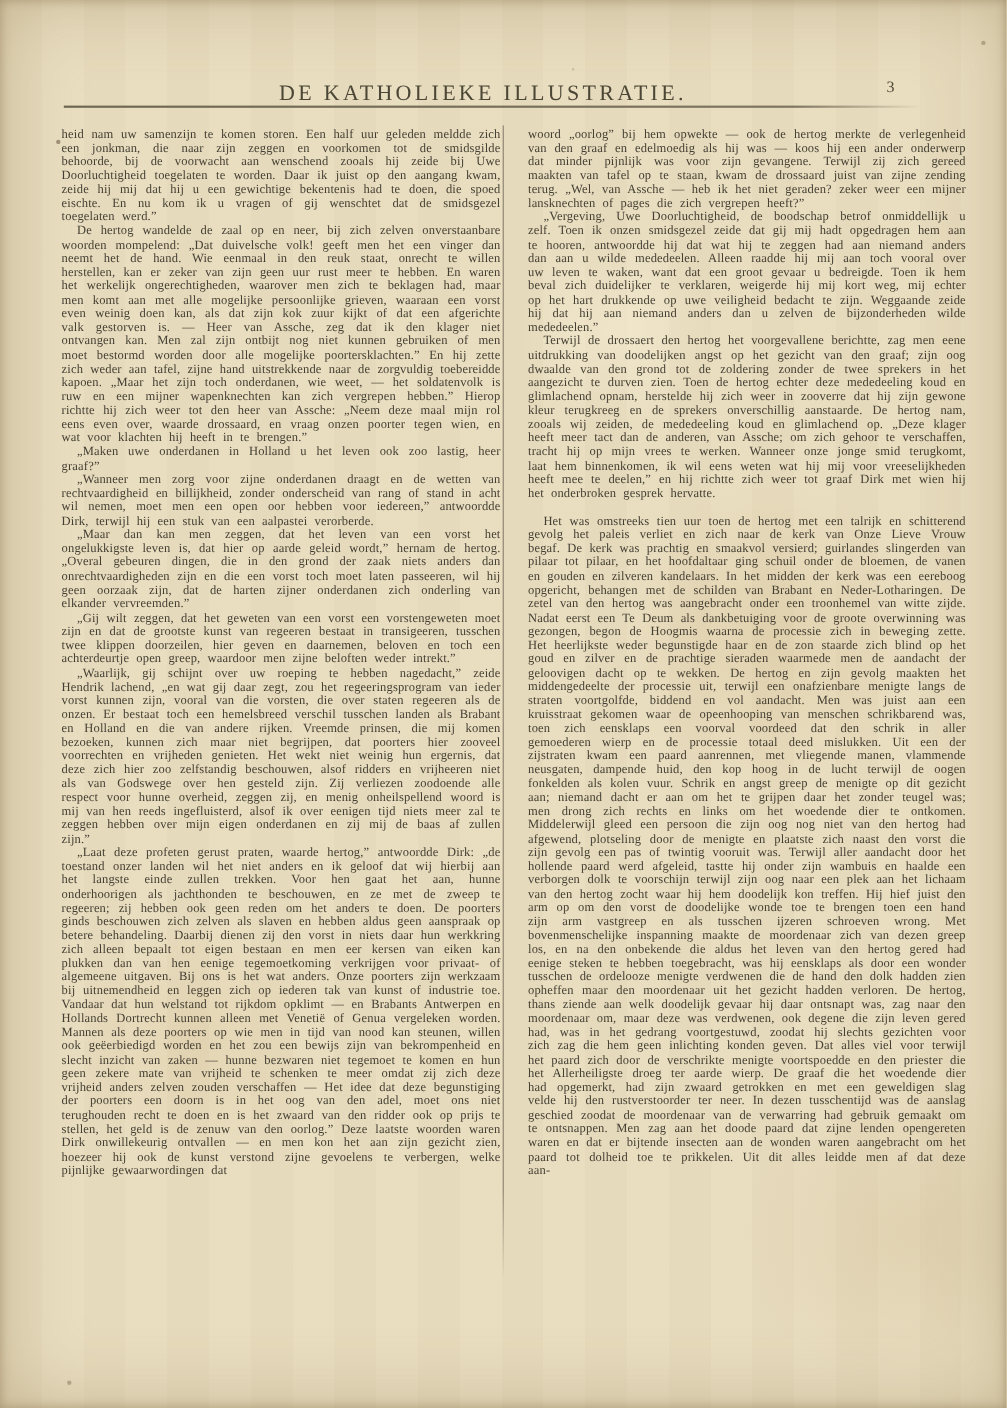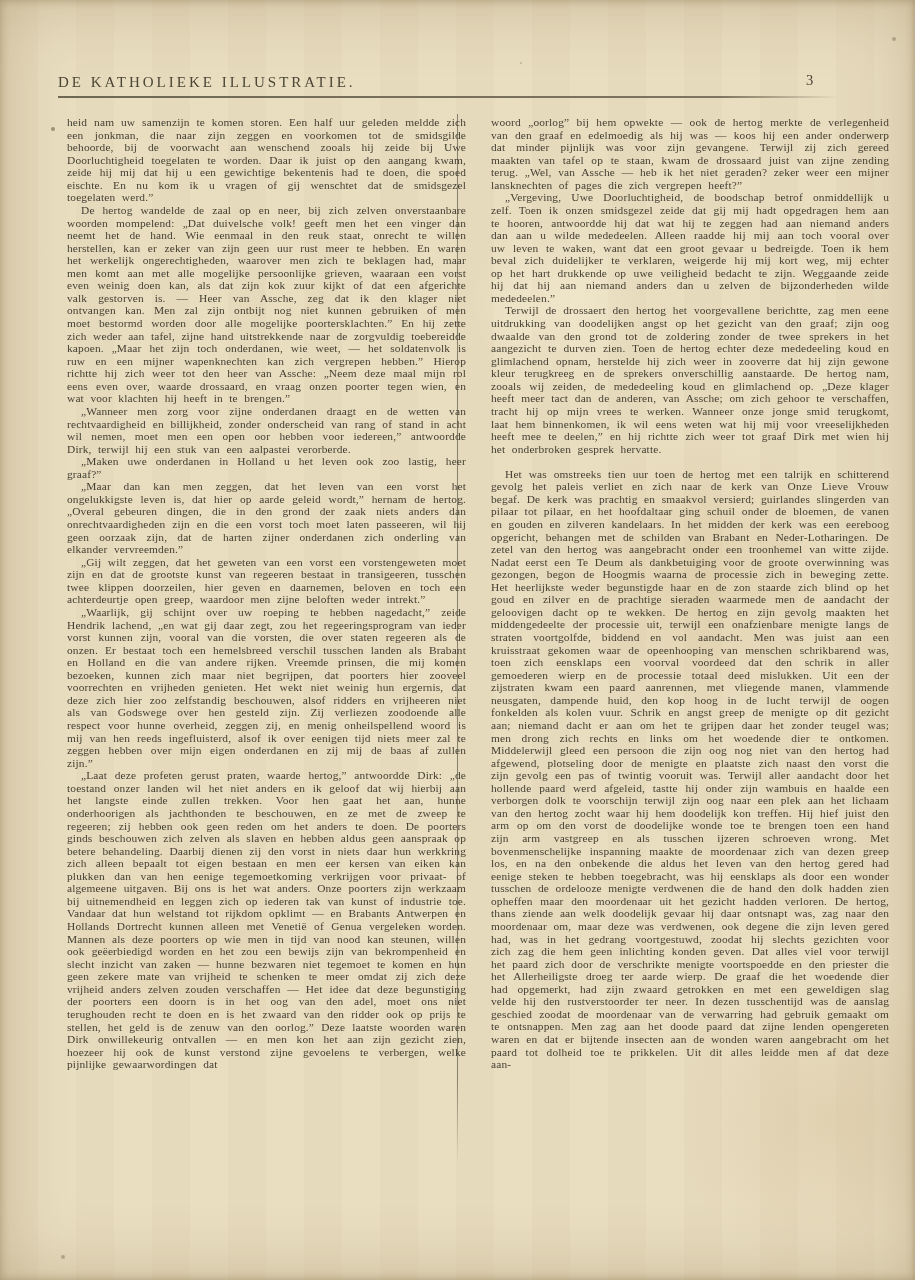--- a/index.html
+++ b/index.html
@@ -24,7 +24,8 @@
   }
   .page-header {
     position: absolute; top: 74px; left: 58px; width: 762px;
-    font-size: 15px; letter-spacing: 3px;
+    text-align: center;
+    font-size: 20px; letter-spacing: 3px;
     color: #4c4636;
   }
   .page-number {

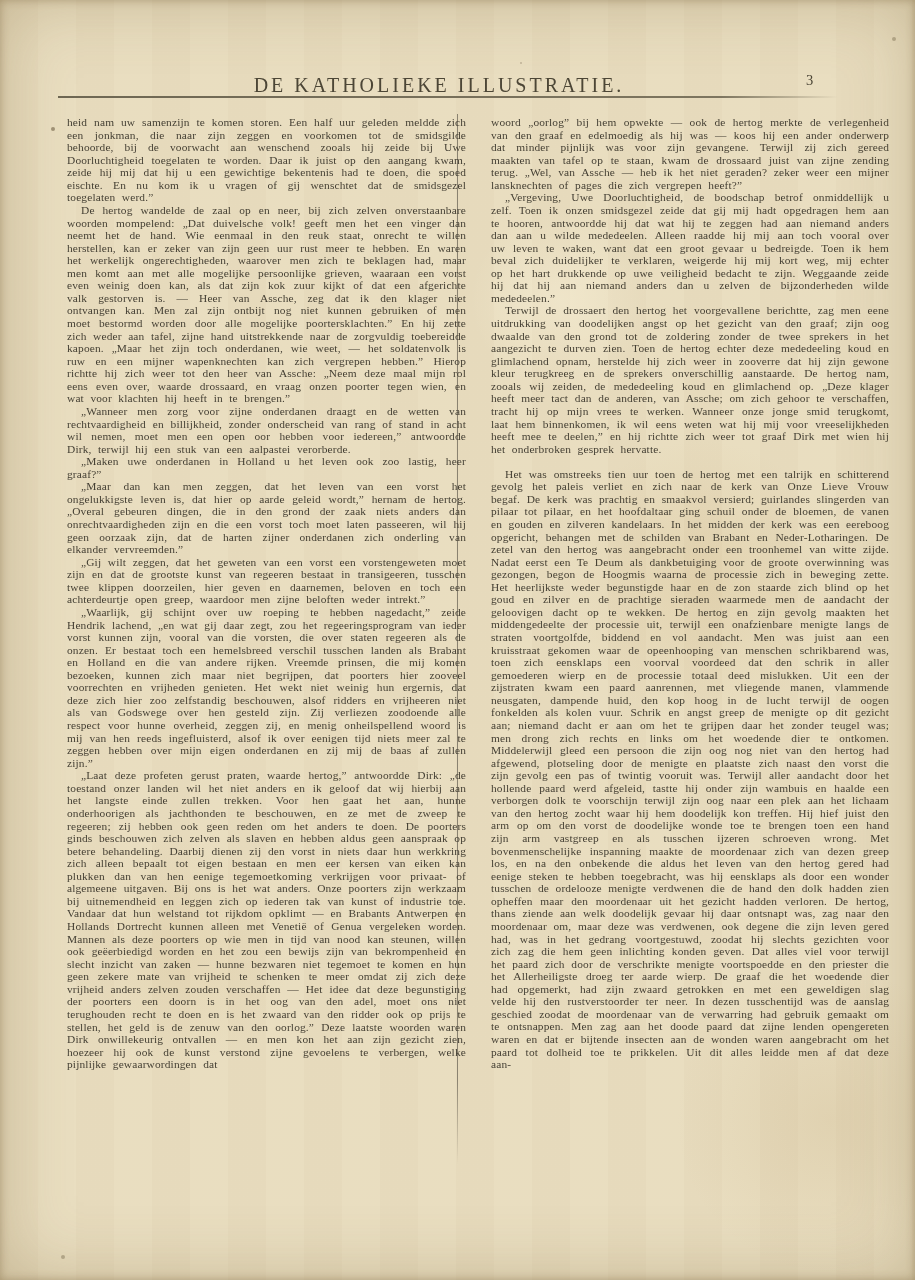--- a/index.html
+++ b/index.html
@@ -46,7 +46,6 @@
     text-align: justify;
     word-spacing: 3.5px; letter-spacing: 0.15px;
     color: #443f33;
-    margin-left: 11px;
   }
   #col-left  { left: 56px;  width: 399px; }
   #col-right { left: 480px; width: 398px; }

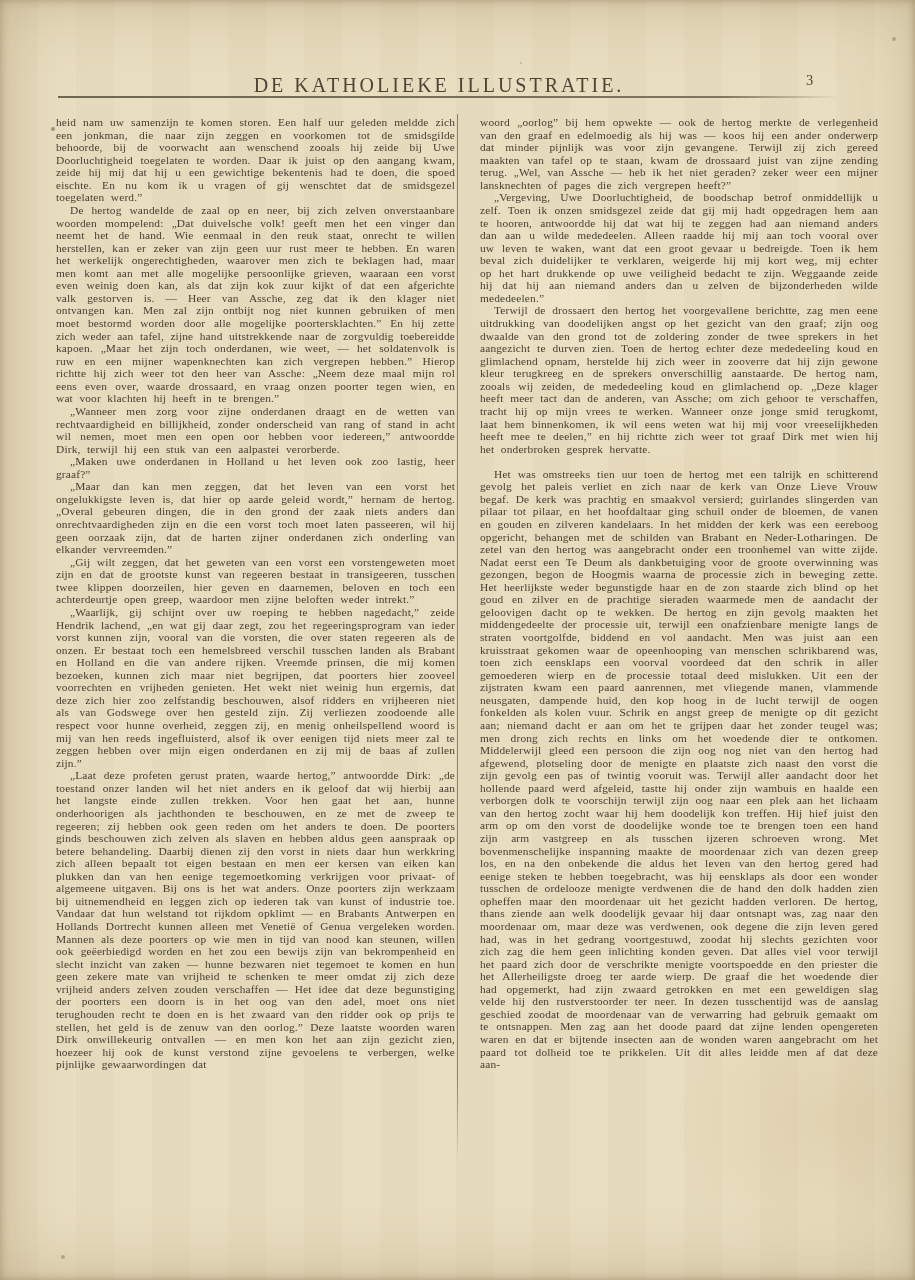--- a/index.html
+++ b/index.html
@@ -75,8 +75,8 @@
 <div id="col-left" class="text-col">
     <p class="para">heid nam uw samenzijn te komen storen. Een half uur geleden meldde zich een jonkman, die naar zijn zeggen en voorkomen tot de smidsgilde behoorde, bij de voorwacht aan wenschend zooals hij zeide bij Uwe Doorluchtigheid toegelaten te worden. Daar ik juist op den aangang kwam, zeide hij mij dat hij u een gewichtige bekentenis had te doen, die spoed eischte. En nu kom ik u vragen of gij wenschtet dat de smidsgezel toegelaten werd.”</p>
     <p class="para indent">De hertog wandelde de zaal op en neer, bij zich zelven onverstaanbare woorden mompelend: „Dat duivelsche volk! geeft men het een vinger dan neemt het de hand. Wie eenmaal in den reuk staat, onrecht te willen herstellen, kan er zeker van zijn geen uur rust meer te hebben. En waren het werkelijk ongerechtigheden, waarover men zich te beklagen had, maar men komt aan met alle mogelijke persoonlijke grieven, waaraan een vorst even weinig doen kan, als dat zijn kok zuur kijkt of dat een afgerichte valk gestorven is. — Heer van Assche, zeg dat ik den klager niet ontvangen kan. Men zal zijn ontbijt nog niet kunnen gebruiken of men moet bestormd worden door alle mogelijke poortersklachten.” En hij zette zich weder aan tafel, zijne hand uitstrekkende naar de zorgvuldig toebereidde kapoen. „Maar het zijn toch onderdanen, wie weet, — het soldatenvolk is ruw en een mijner wapenknechten kan zich vergrepen hebben.” Hierop richtte hij zich weer tot den heer van Assche: „Neem deze maal mijn rol eens even over, waarde drossaard, en vraag onzen poorter tegen wien, en wat voor klachten hij heeft in te brengen.”</p>
+    <p class="para indent">„Maken uwe onderdanen in Holland u het leven ook zoo lastig, heer graaf?”</p>
     <p class="para indent">„Wanneer men zorg voor zijne onderdanen draagt en de wetten van rechtvaardigheid en billijkheid, zonder onderscheid van rang of stand in acht wil nemen, moet men een open oor hebben voor iedereen,” antwoordde Dirk, terwijl hij een stuk van een aalpastei verorberde.</p>
-    <p class="para indent">„Maken uwe onderdanen in Holland u het leven ook zoo lastig, heer graaf?”</p>
     <p class="para indent">„Maar dan kan men zeggen, dat het leven van een vorst het ongelukkigste leven is, dat hier op aarde geleid wordt,” hernam de hertog. „Overal gebeuren dingen, die in den grond der zaak niets anders dan onrechtvaardigheden zijn en die een vorst toch moet laten passeeren, wil hij geen oorzaak zijn, dat de harten zijner onderdanen zich onderling van elkander vervreemden.”</p>
     <p class="para indent">„Gij wilt zeggen, dat het geweten van een vorst een vorstengeweten moet zijn en dat de grootste kunst van regeeren bestaat in transigeeren, tusschen twee klippen doorzeilen, hier geven en daarnemen, beloven en toch een achterdeurtje open greep, waardoor men zijne beloften weder intrekt.”</p>
     <p class="para indent">„Waarlijk, gij schijnt over uw roeping te hebben nagedacht,” zeide Hendrik lachend, „en wat gij daar zegt, zou het regeeringsprogram van ieder vorst kunnen zijn, vooral van die vorsten, die over staten regeeren als de onzen. Er bestaat toch een hemelsbreed verschil tusschen landen als Brabant en Holland en die van andere rijken. Vreemde prinsen, die mij komen bezoeken, kunnen zich maar niet begrijpen, dat poorters hier zooveel voorrechten en vrijheden genieten. Het wekt niet weinig hun ergernis, dat deze zich hier zoo zelfstandig beschouwen, alsof ridders en vrijheeren niet als van Godswege over hen gesteld zijn. Zij verliezen zoodoende alle respect voor hunne overheid, zeggen zij, en menig onheilspellend woord is mij van hen reeds ingefluisterd, alsof ik over eenigen tijd niets meer zal te zeggen hebben over mijn eigen onderdanen en zij mij de baas af zullen zijn.”</p>

